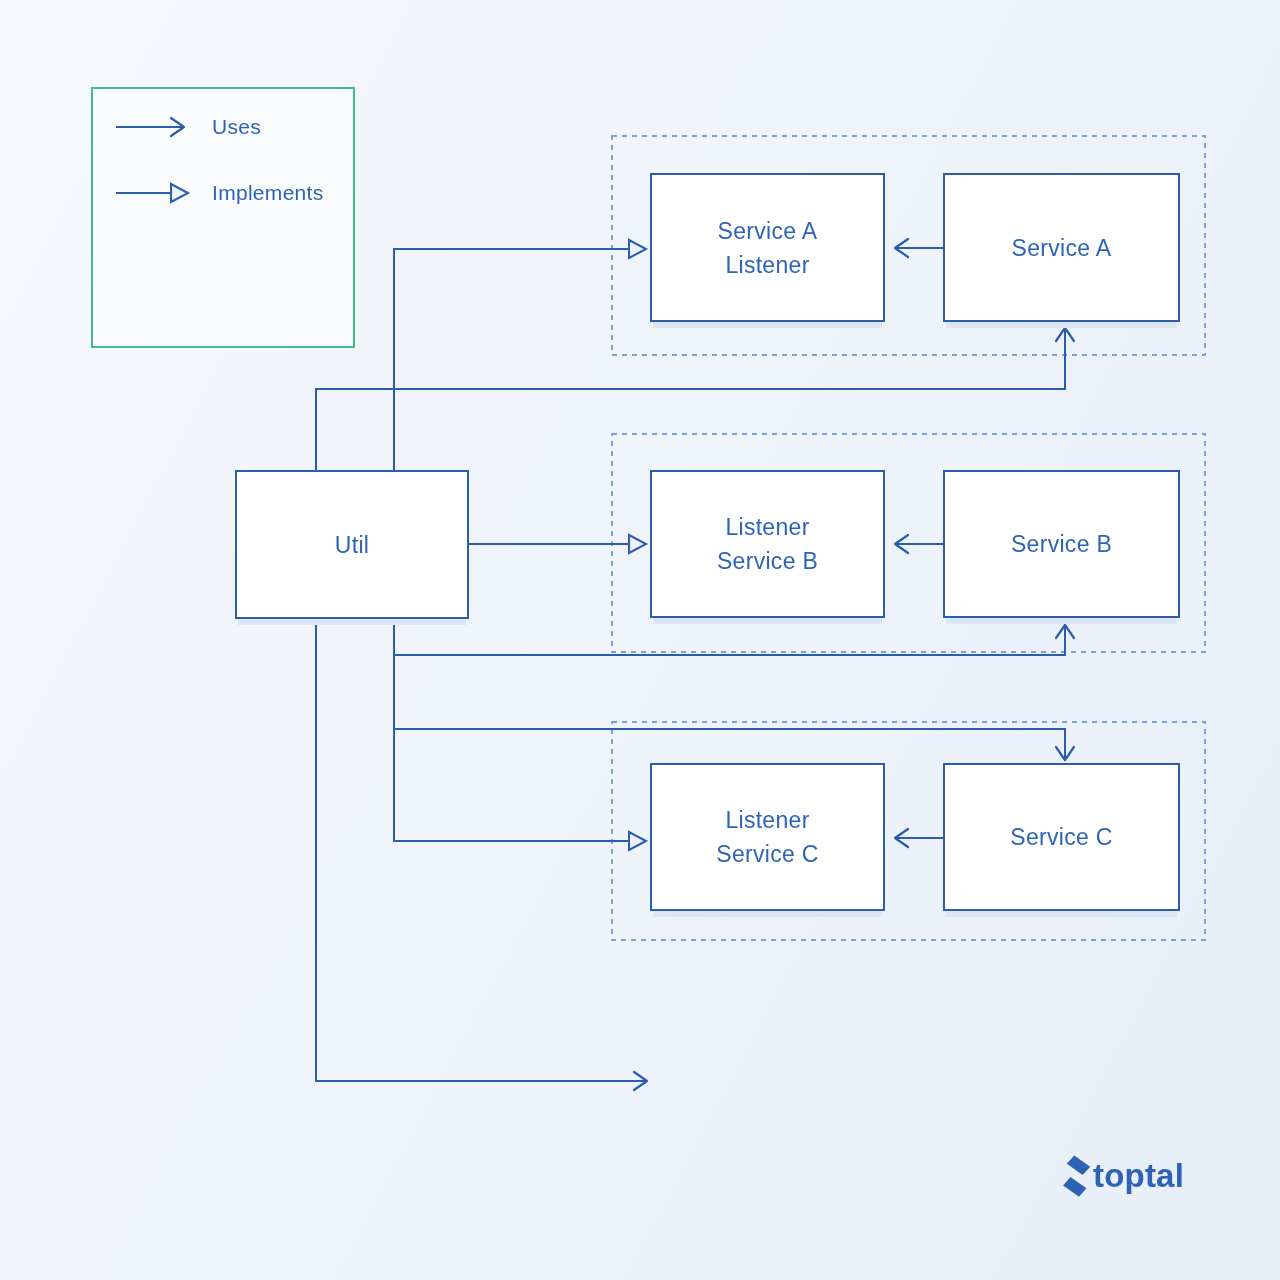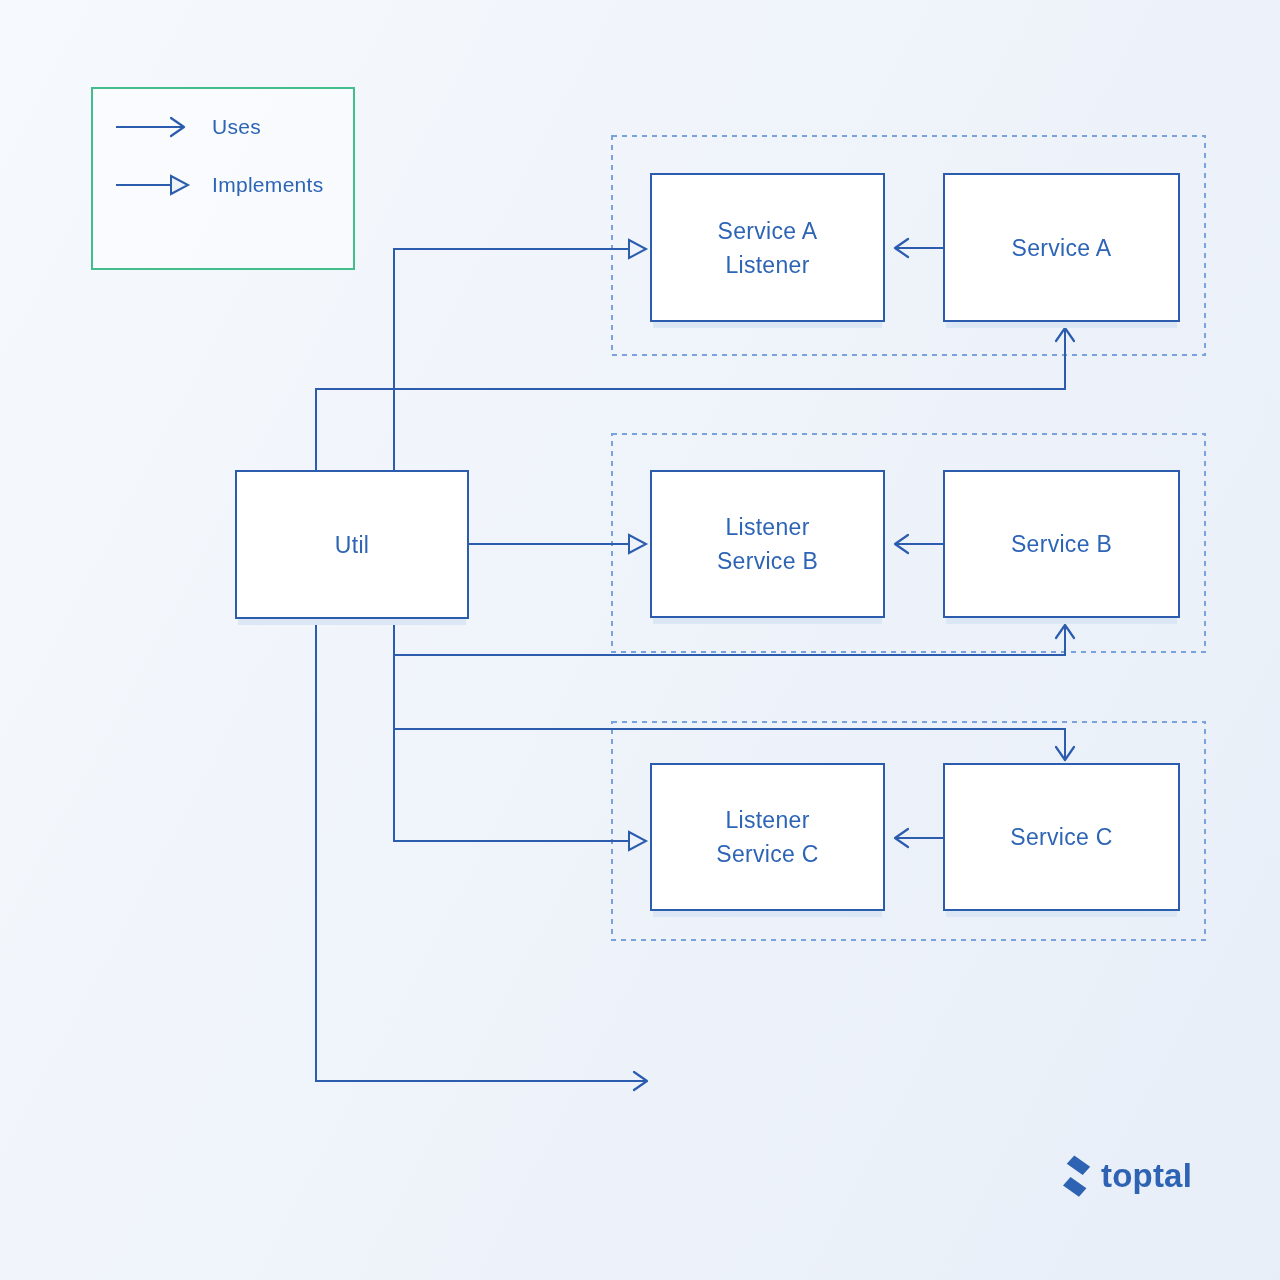--- a/index.html
+++ b/index.html
@@ -33,7 +33,7 @@
 
   .legend{
     position:absolute;z-index:2;
-    left:91px;top:87px;width:264px;height:183px;
+    left:91px;top:87px;width:264px;height:261px;
     box-sizing:border-box;
     border:2px solid var(--green,#43bd8b);
     background:rgba(255,255,255,0.45);

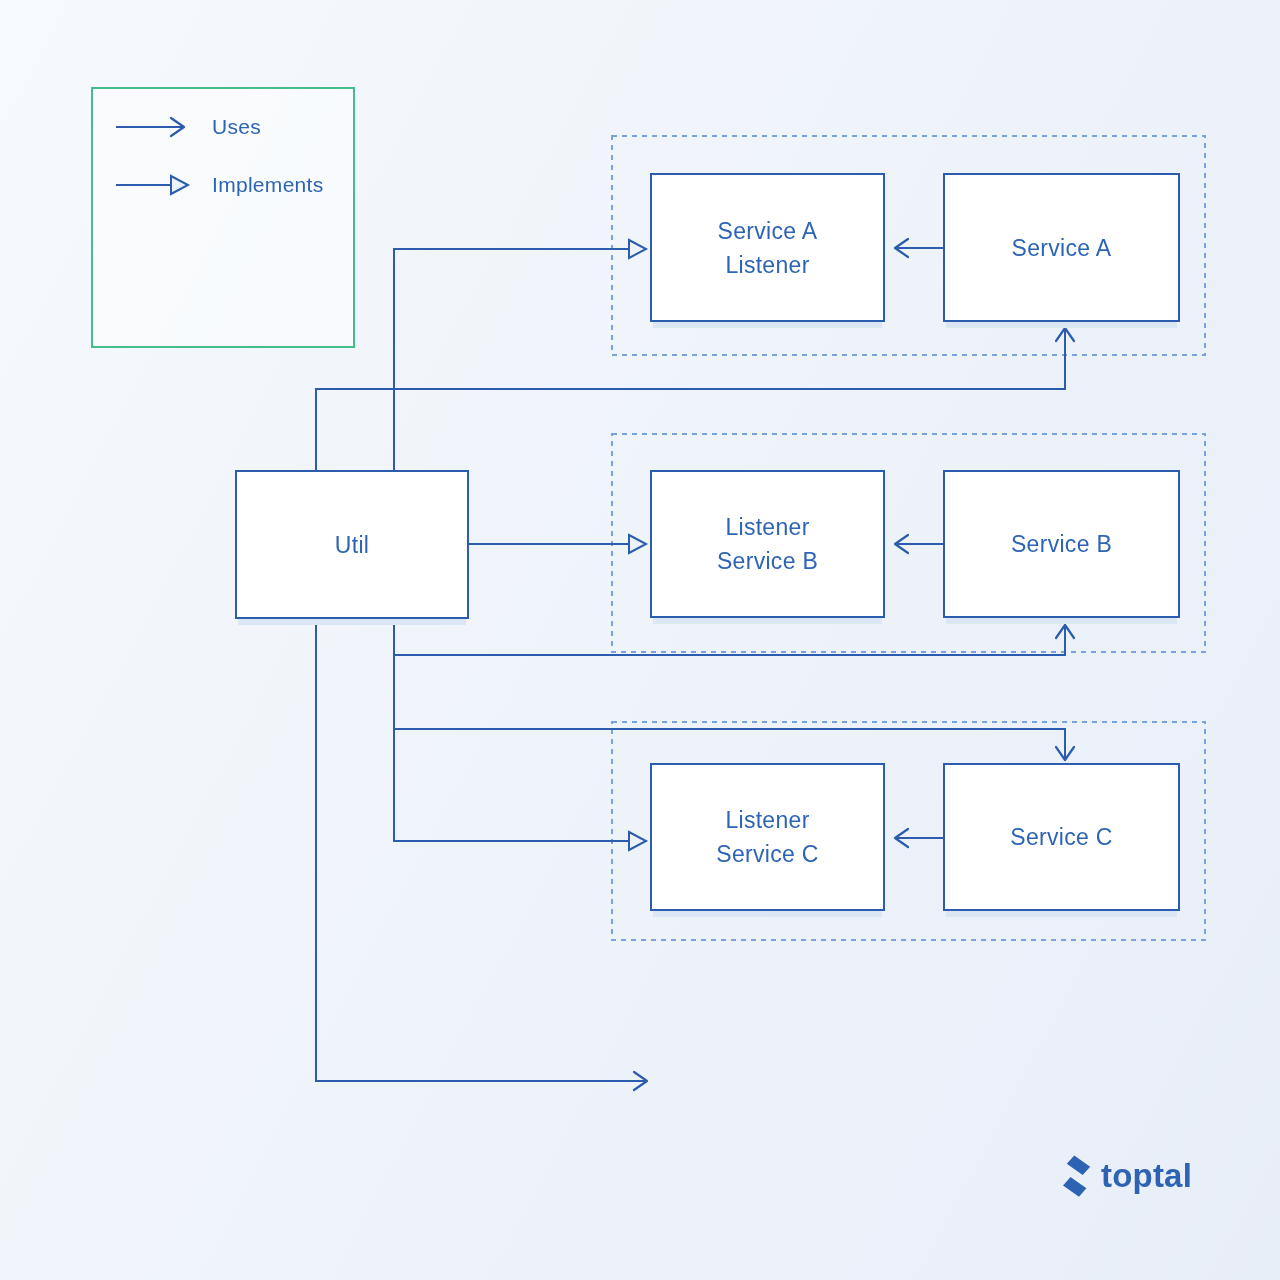--- a/index.html
+++ b/index.html
@@ -136,7 +136,7 @@
       </svg>
       <span class="legend-label">Uses</span>
     </div>
-    <div class="legend-row" style="top:81px">
+    <div class="legend-row" style="top:89px">
       <svg class="legend-symbol" width="90" height="30">
         <path class="edge" d="M4,15 H76" marker-end="url(#tri)"></path>
       </svg>

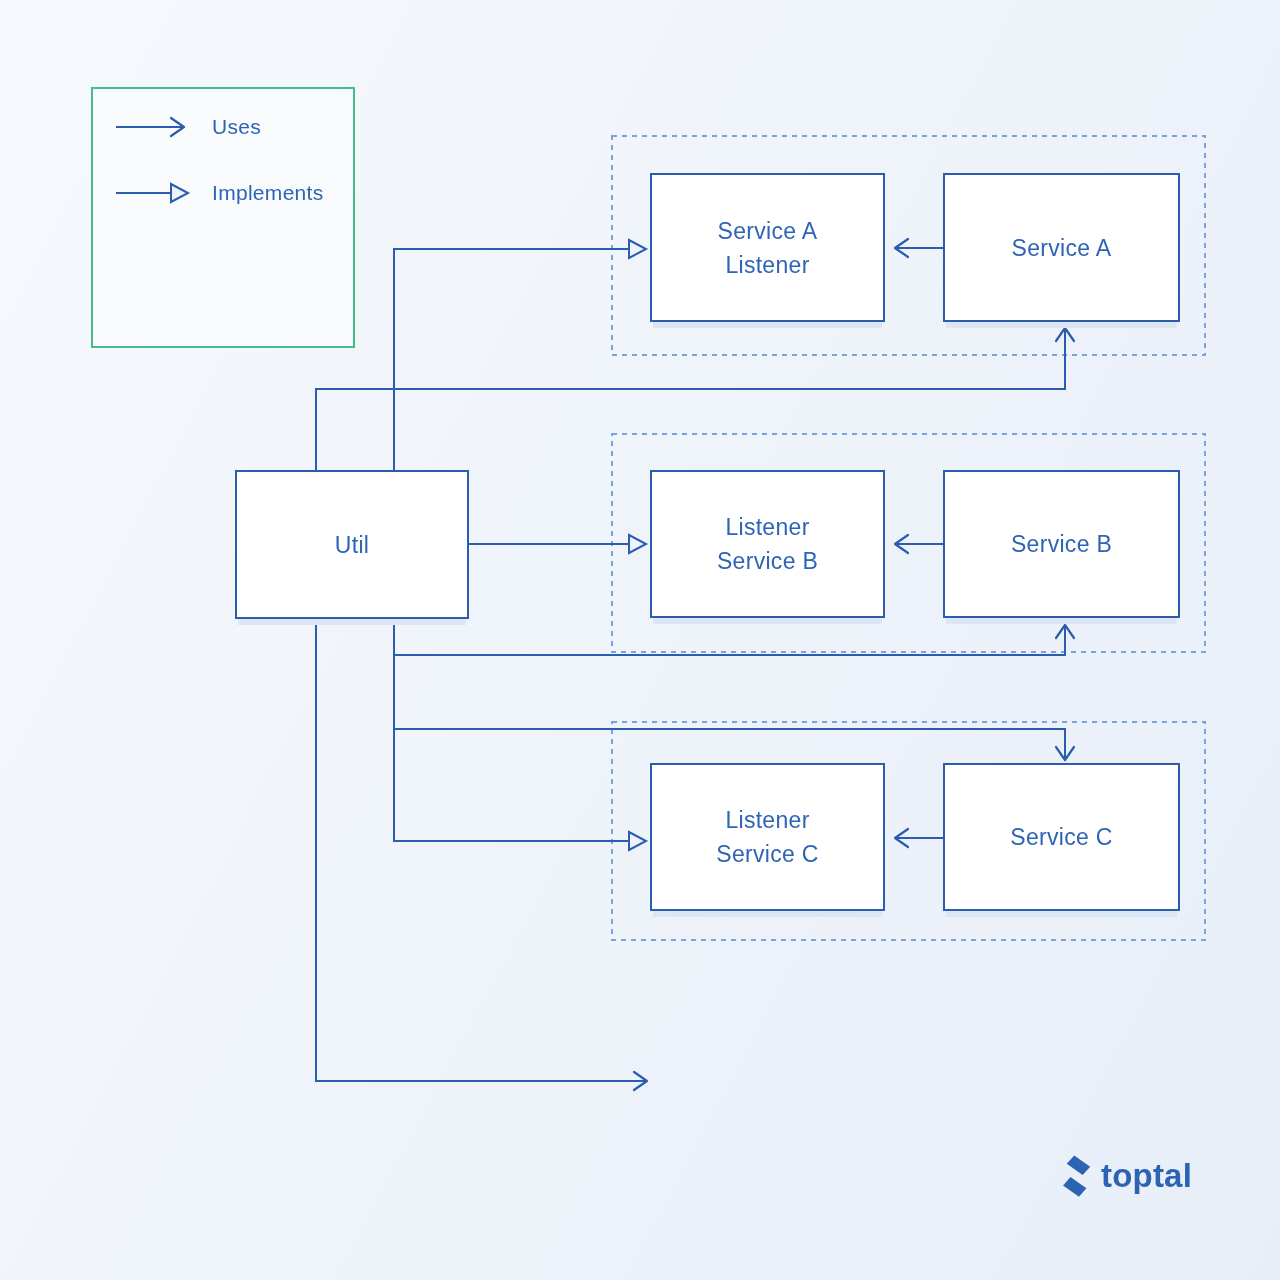--- a/index.html
+++ b/index.html
@@ -56,7 +56,7 @@
   .brand{
     position:absolute;z-index:2;
     left:1063px;top:1153px;
-    display:flex;align-items:center;gap:8px;
+    display:flex;align-items:center;
   }
   .brand-text{
     color:var(--logo,#2e63b4);

